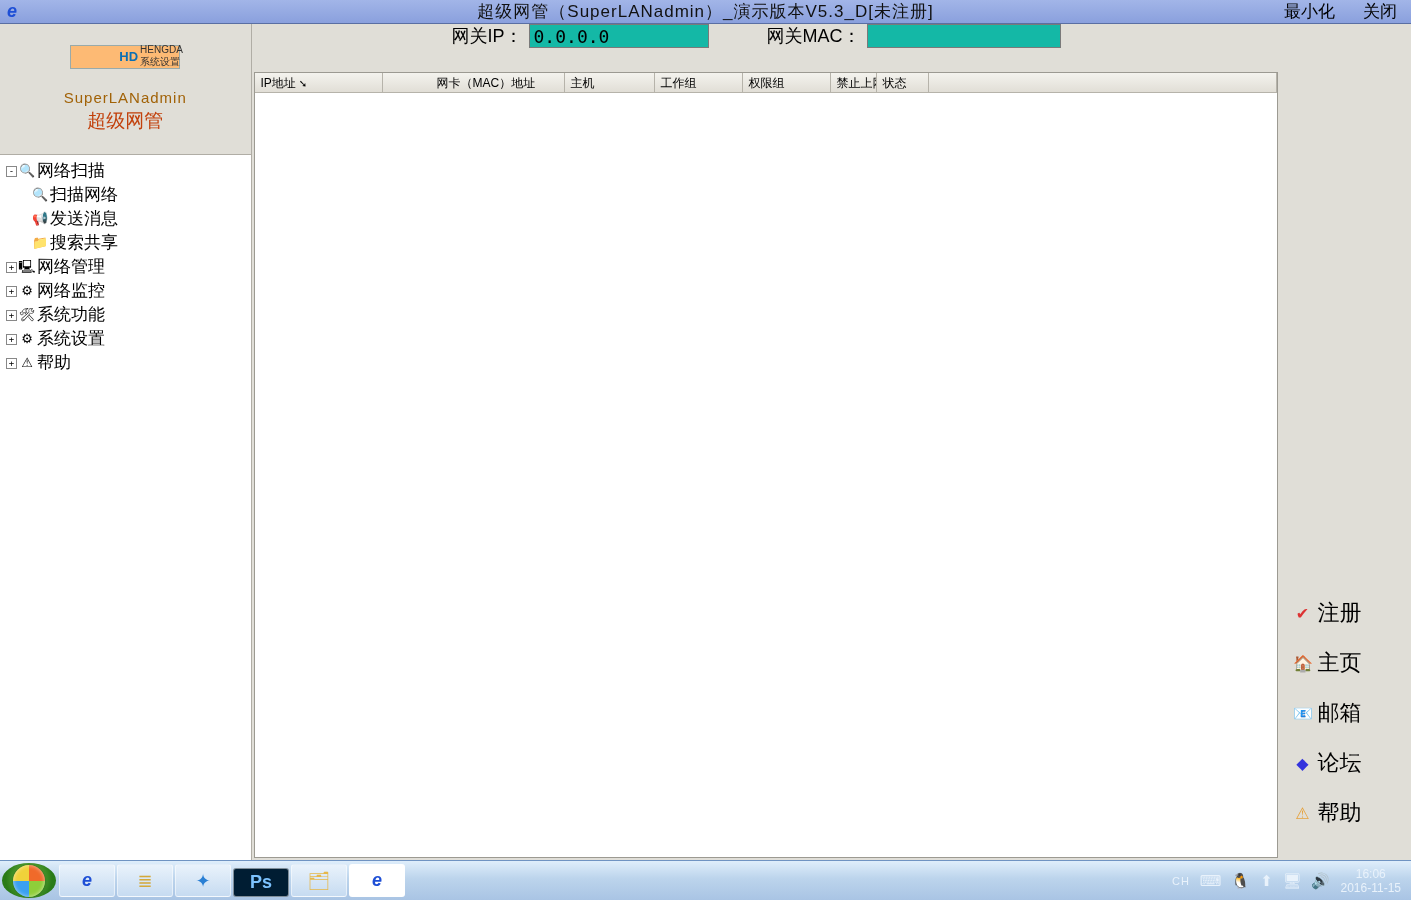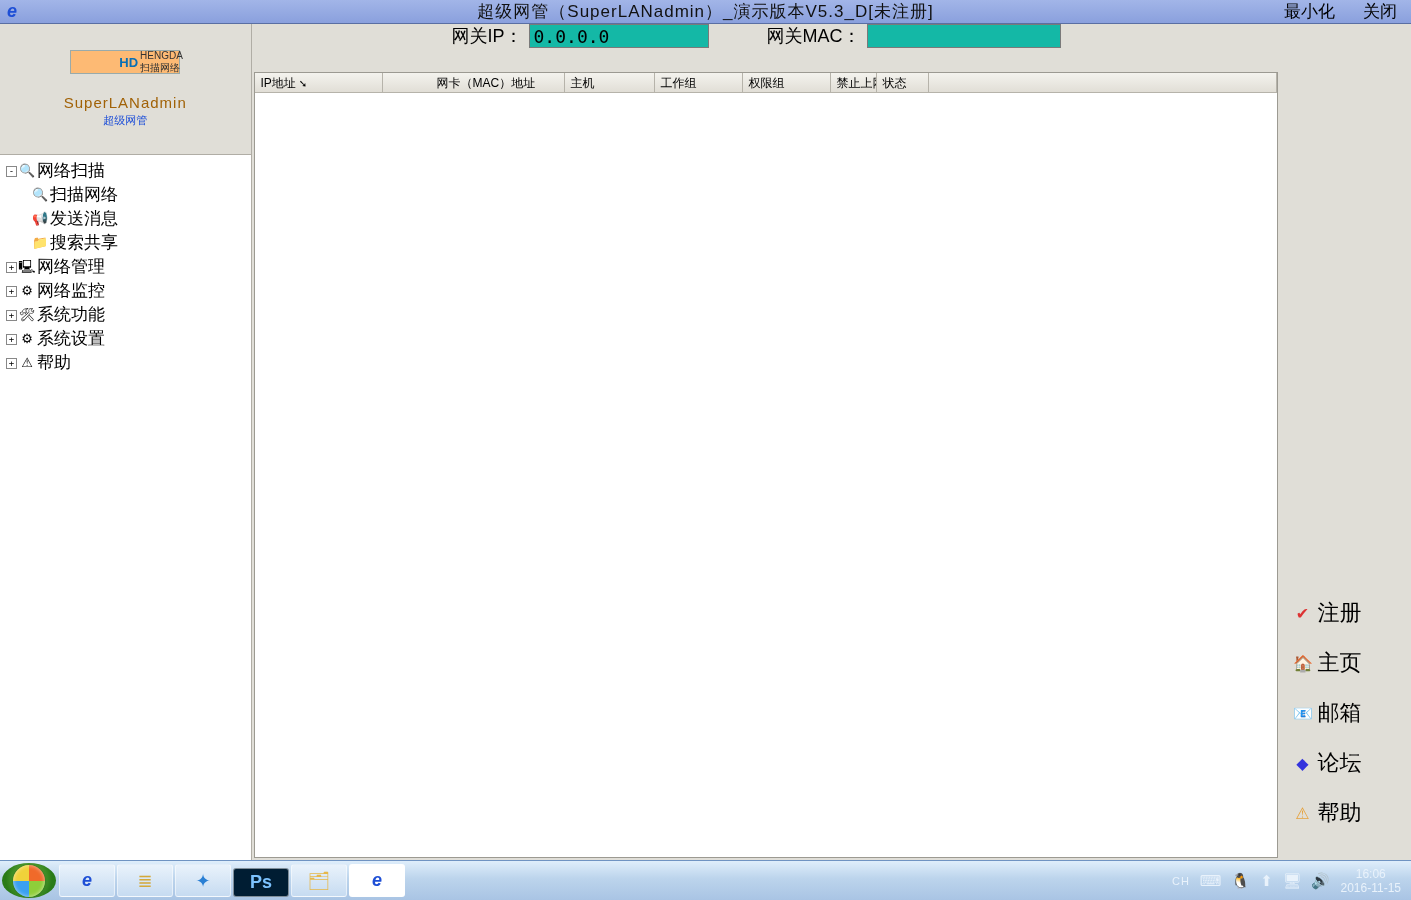--- a/index.html
+++ b/index.html
@@ -145,7 +145,7 @@
     <div class="logoarea">
       <div class="logoimg">
         <span>HD</span>
-        <small>HENGDA 扫描网络</small>
+        <small>HENGDA 系统设置</small>
       </div>
       <div class="proden">SuperLANadmin</div>
       <div class="prodcn">超级网管</div>

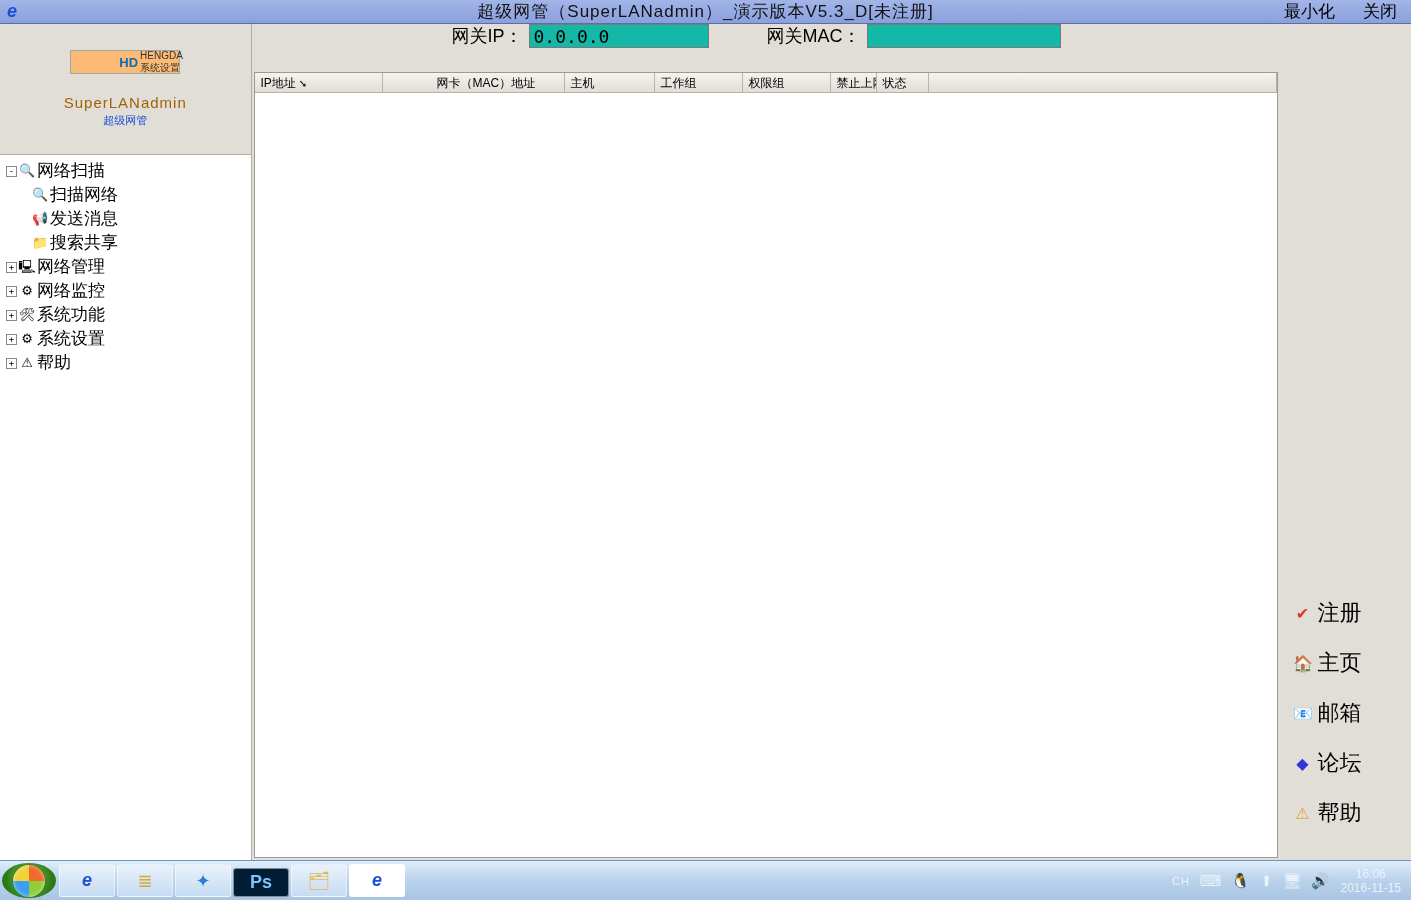--- a/index.html
+++ b/index.html
@@ -42,7 +42,7 @@
 }
 .logoimg small{ color:#333; font-weight:normal; font-size:10px; margin-left:2px;}
 .proden{ font-size:15px; color:#a16207; letter-spacing:1px; margin-top:18px;}
-.prodcn{ font-size:11px; color:#1d4ed8;}
+.prodcn{ font-size:19px; color:#c2410c;}
 
 .tree{
   flex:1; background:#fff; border-top:1px solid #b0ada5; font-size:17px;

